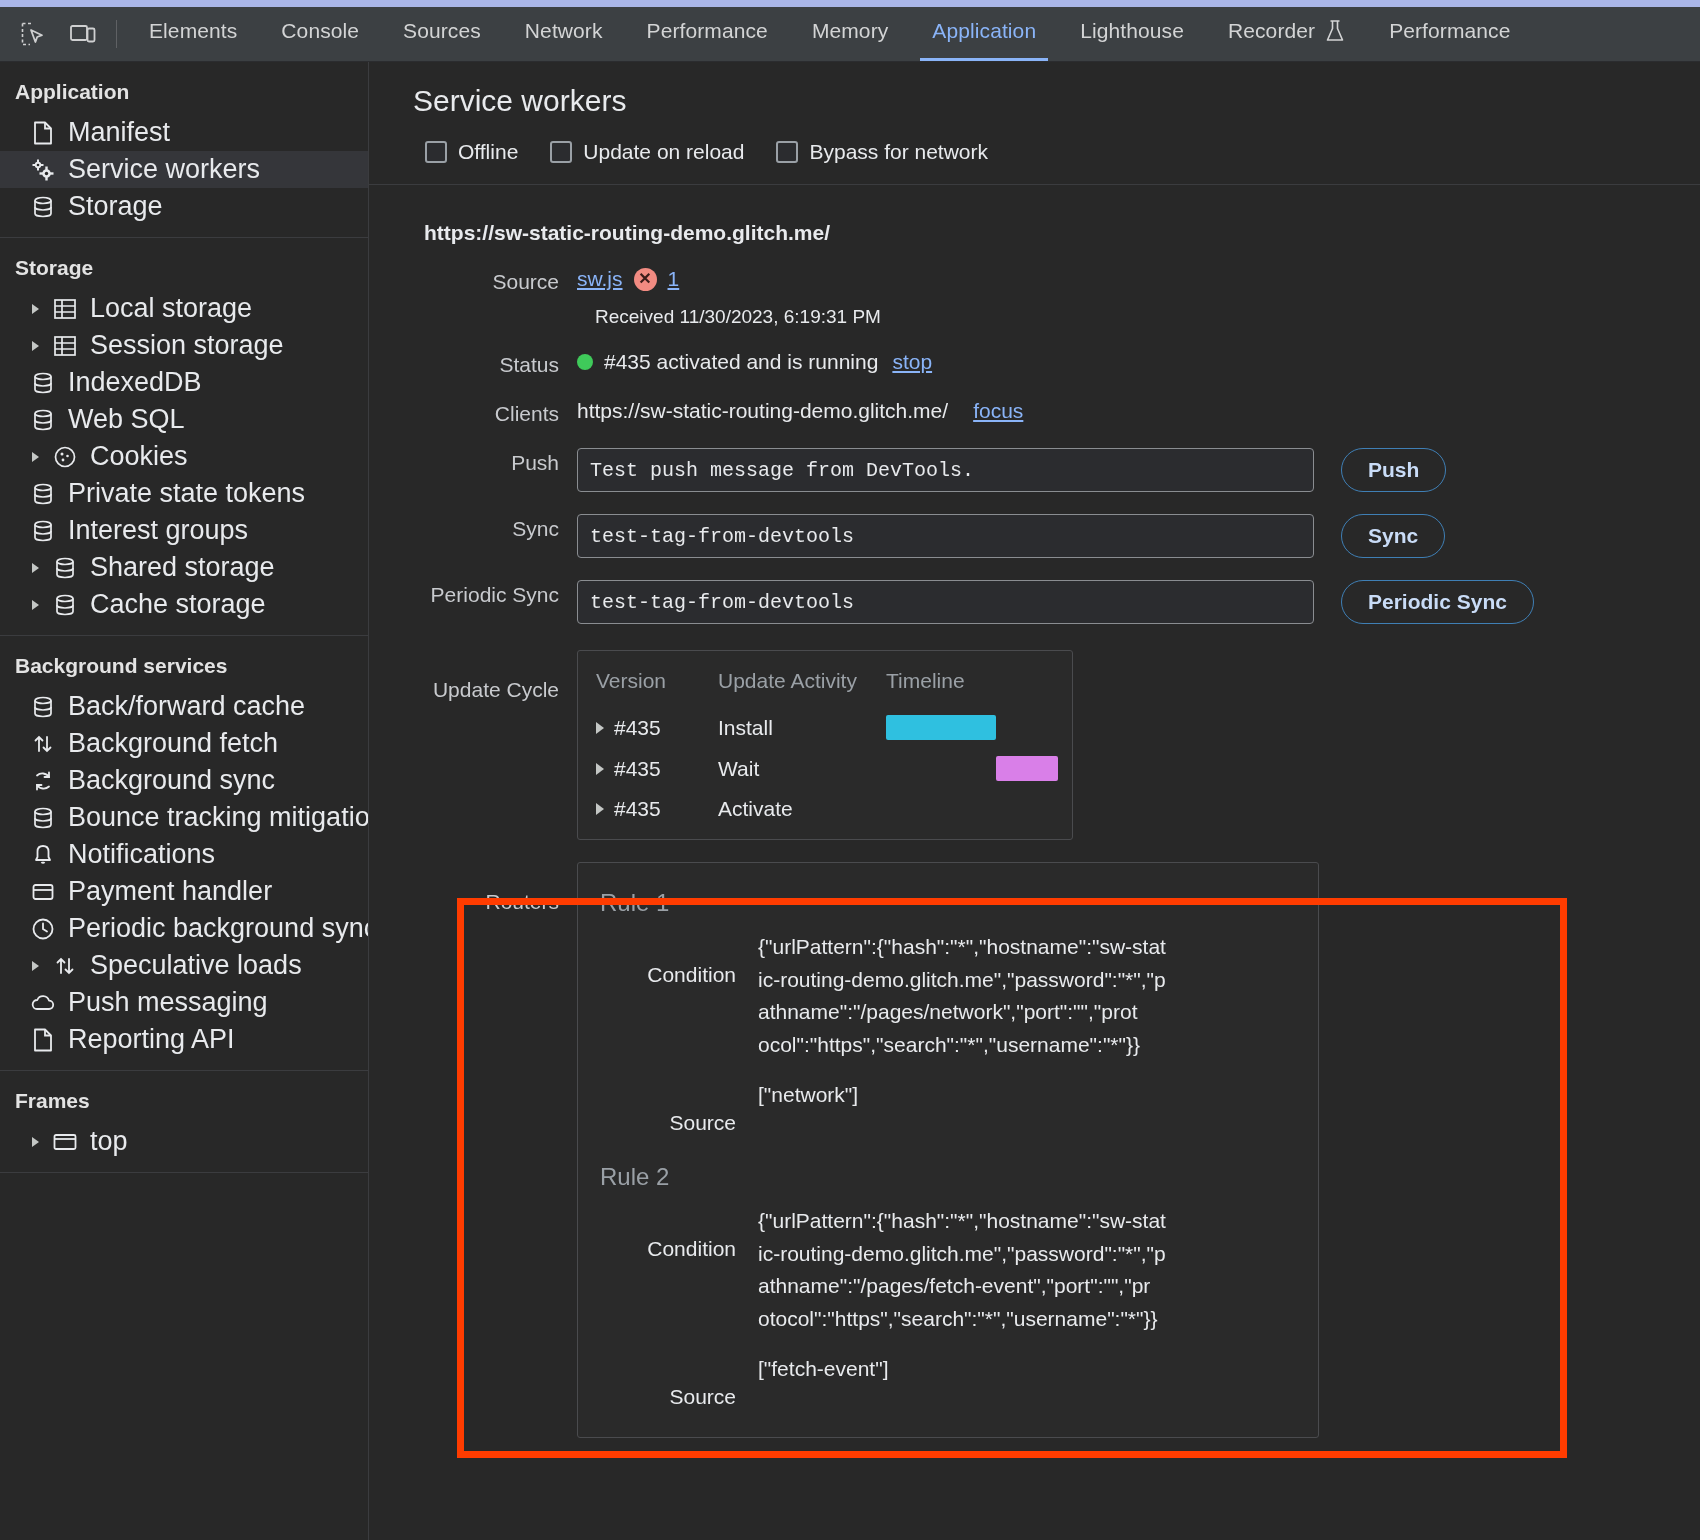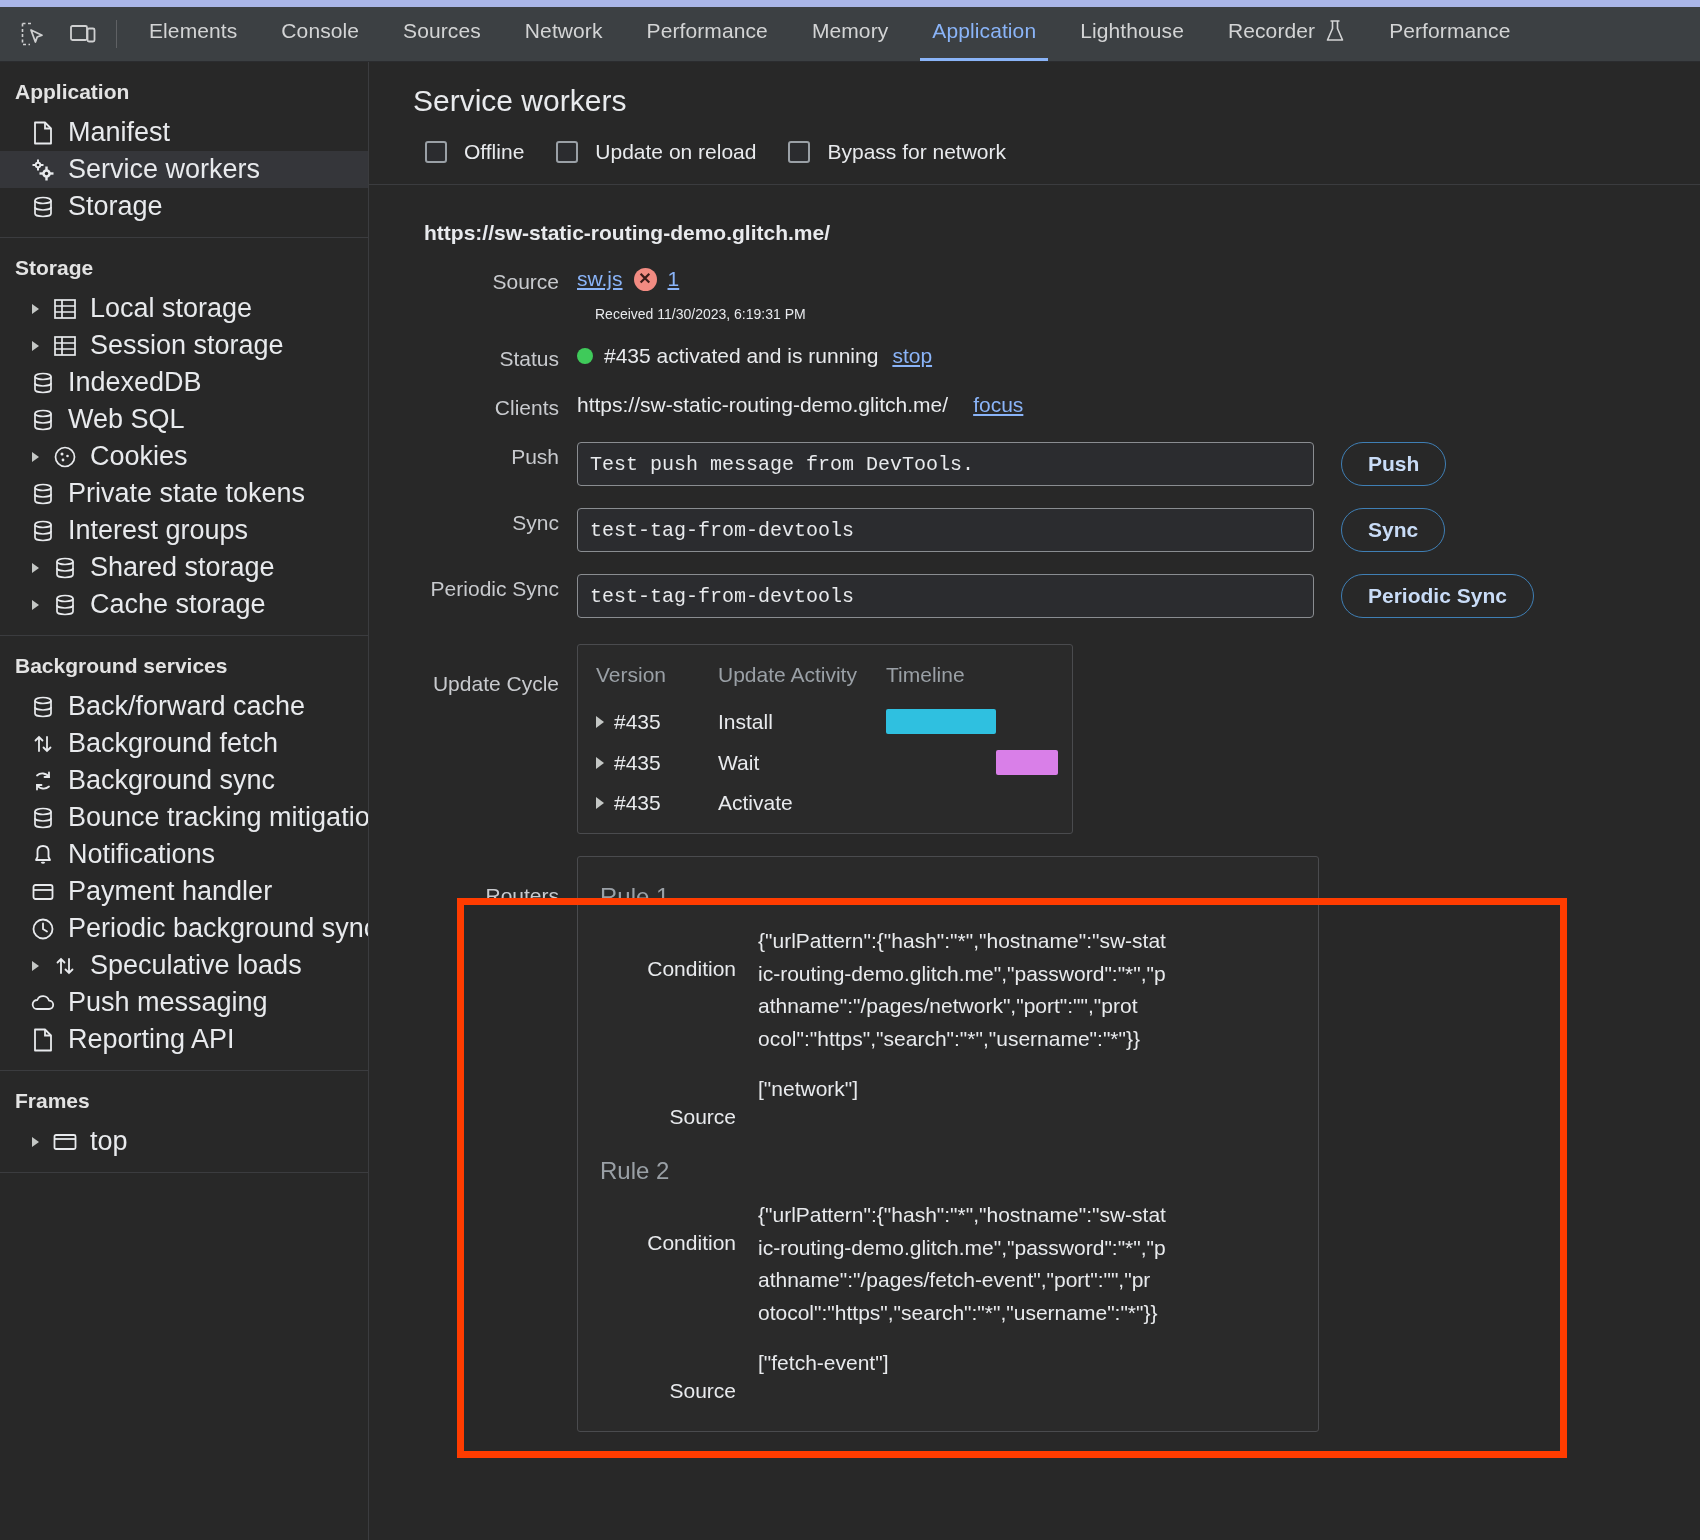--- a/index.html
+++ b/index.html
@@ -84,7 +84,7 @@
     display: flex; align-items: center; gap: 32px;
     padding: 22px 0 20px 12px;
   }
-  .cb-wrap { display: flex; align-items: center; gap: 17px; color: #e8eaed; font-size: 21px; }
+  .cb-wrap { display: flex; align-items: center; gap: 11px; color: #e8eaed; font-size: 21px; }
   .cb-box {
     width: 22px; height: 22px; border: 2px solid #9aa0a6;
     border-radius: 3px; background: #2b2c2f;

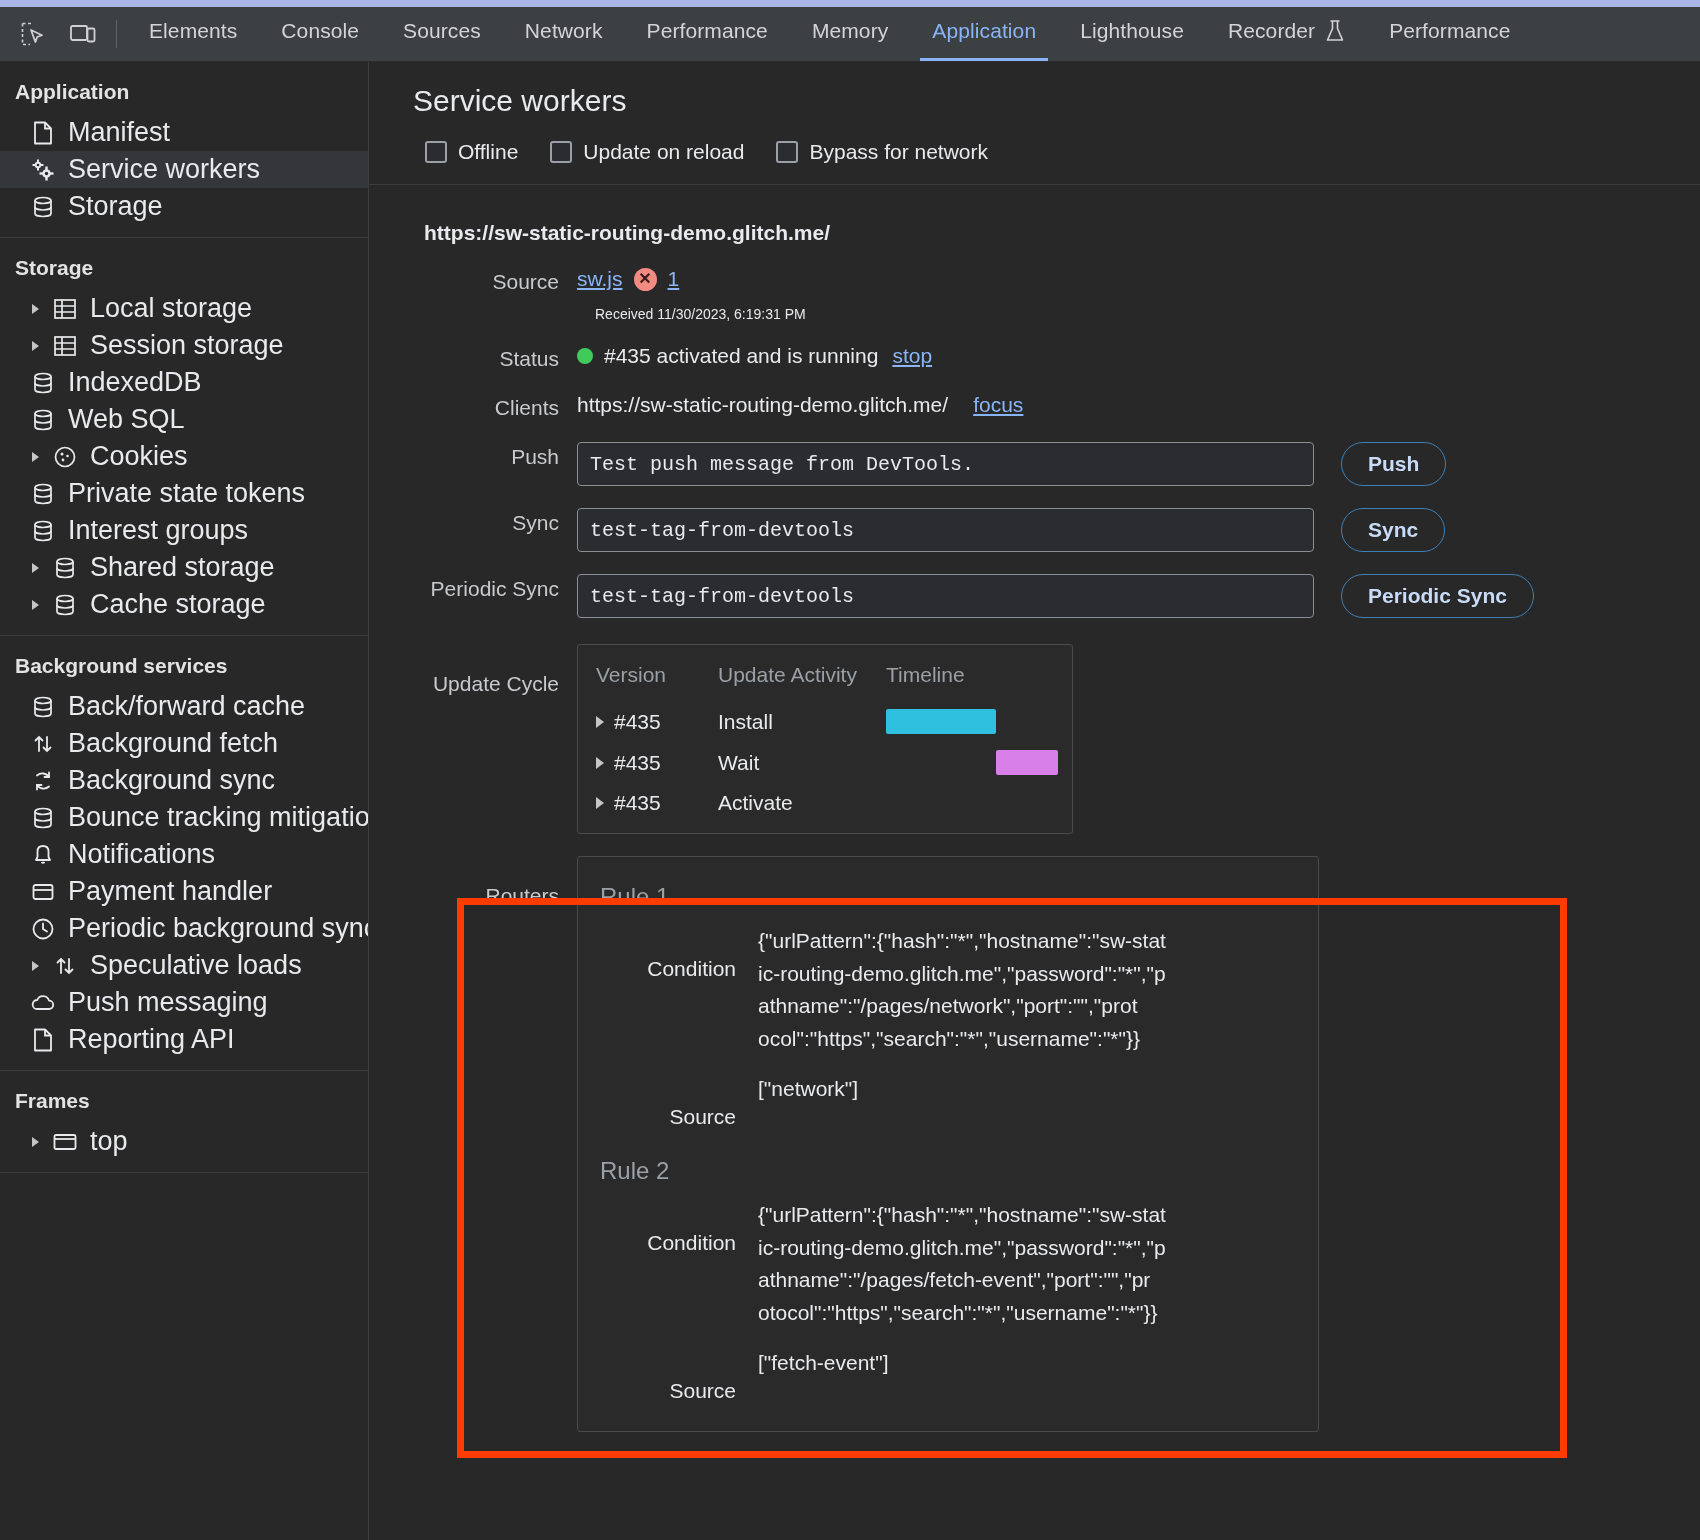--- a/index.html
+++ b/index.html
@@ -113,7 +113,7 @@
     width: 16px; height: 16px; border-radius: 50%; background: #3fca5a;
     display: inline-block;
   }
-  .sub-row { padding-left: 226px; margin-top: 12px; font-size: 14px; color: #e8eaed; }
+  .sub-row { padding-left: 226px; margin-top: 12px; font-size: 19px; color: #e8eaed; }
 
   .inp {
     background: #2b2c2f; border: 1px solid #8a8d91; border-radius: 4px;

